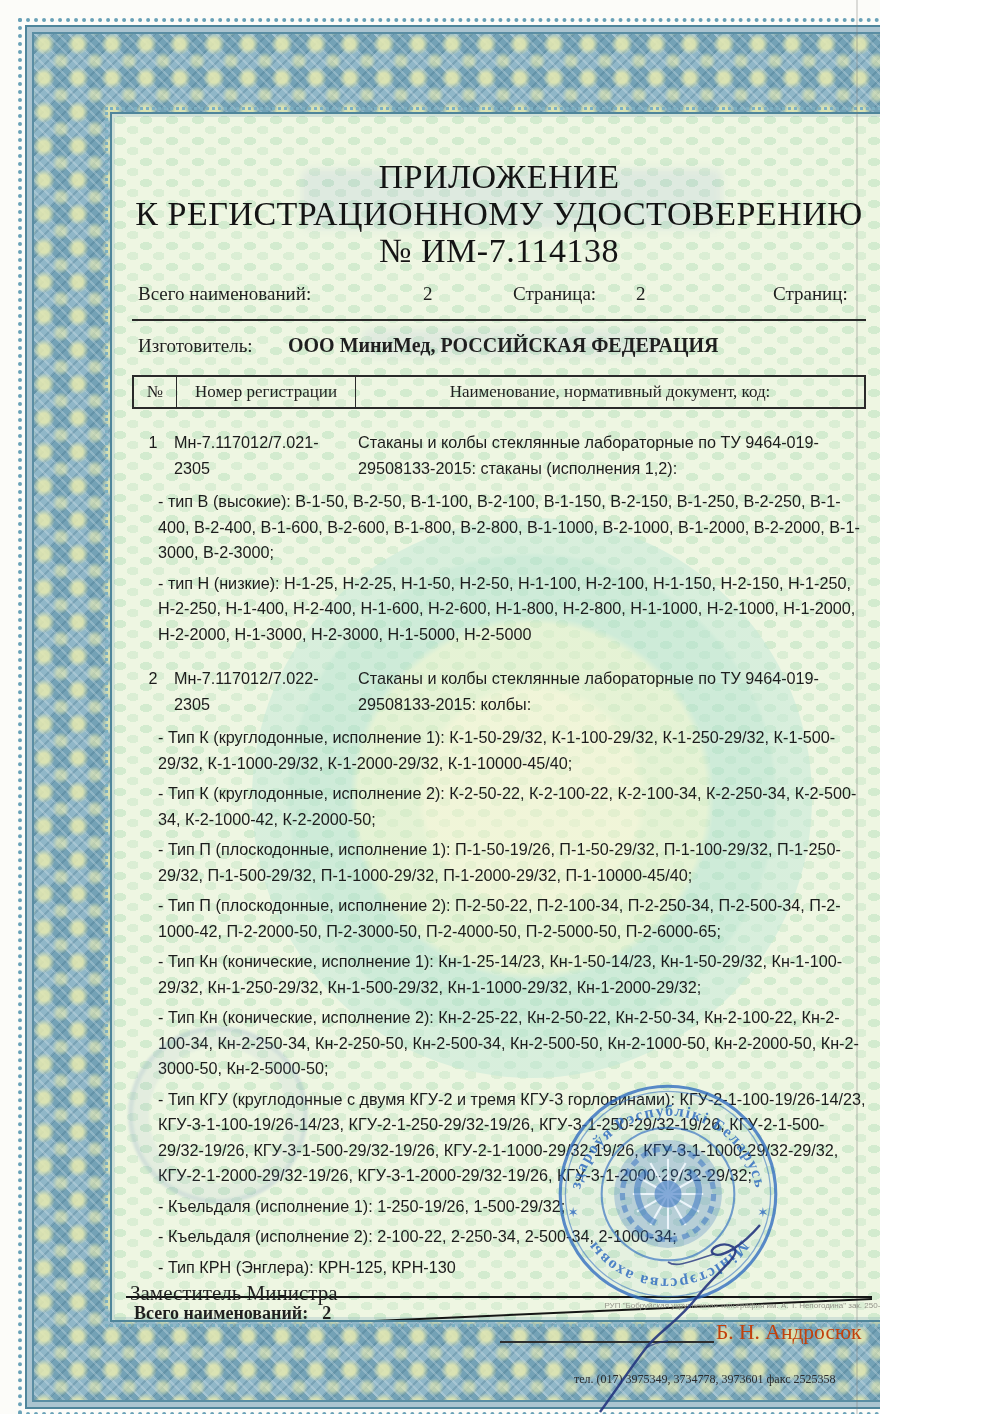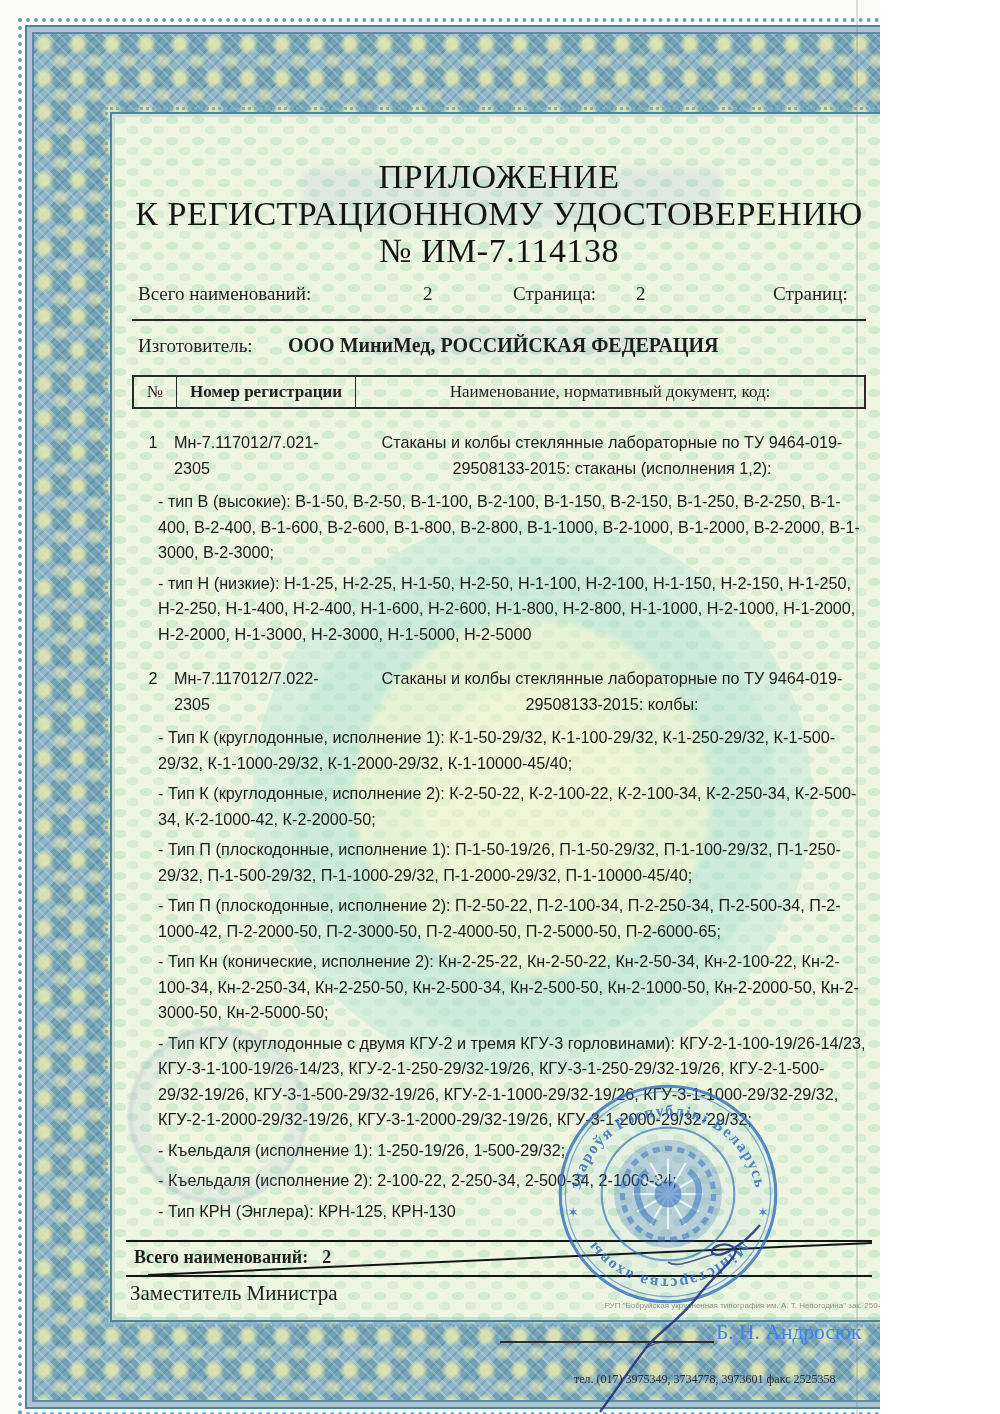--- a/index.html
+++ b/index.html
@@ -66,7 +66,7 @@
   .table-head{display:flex;margin-top:18px;border:2px solid #2a2a2a;height:30px;align-items:center;
               font-size:17px;}
   .th-num{flex:0 0 42px;text-align:center;border-right:1.5px solid #2a2a2a;align-self:stretch;display:flex;align-items:center;justify-content:center;}
-  .th-reg{flex:0 0 178px;text-align:center;border-right:1.5px solid #2a2a2a;align-self:stretch;display:flex;align-items:center;justify-content:center;font-weight:bold;}
+  .th-reg{flex:0 0 178px;text-align:center;border-right:1.5px solid #2a2a2a;align-self:stretch;display:flex;align-items:center;justify-content:center;}
   .th-name{flex:1;text-align:center;}
 
   

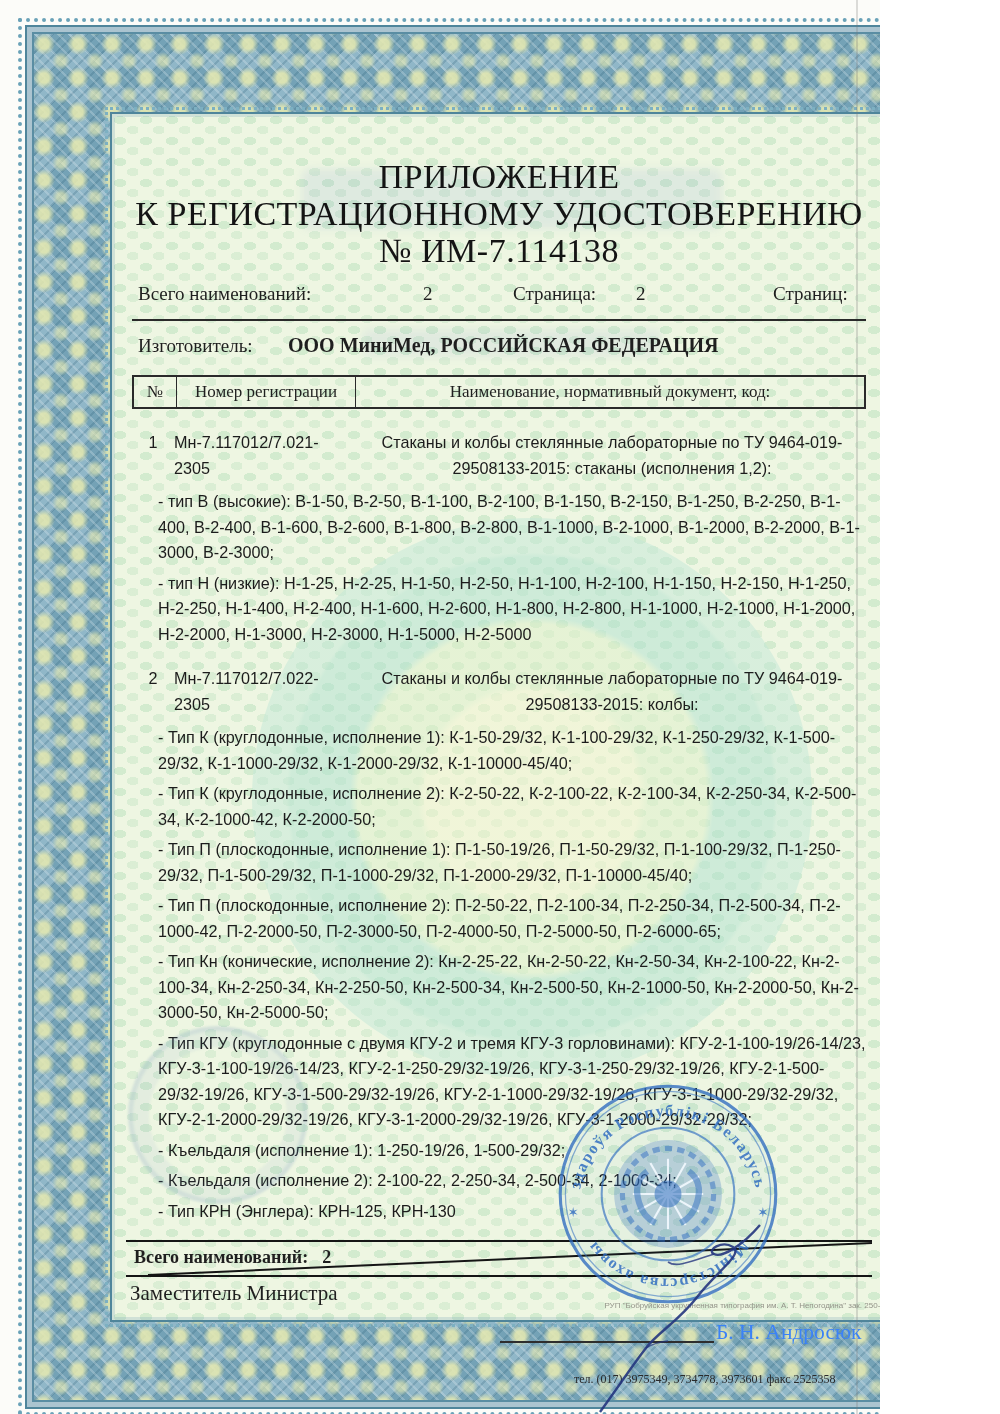--- a/index.html
+++ b/index.html
@@ -74,7 +74,7 @@
   .row-head{display:flex;margin-top:21px;}
   .rh-num{flex:0 0 42px;text-align:center;}
   .rh-reg{flex:0 0 178px;text-align:left;}
-  .rh-desc{flex:1;padding-left:6px;text-align:center;}
+  .rh-desc{flex:1;padding-left:6px;}
   .row-head.second{margin-top:19px;}
   .detail{margin:5px 0 0 0;padding-left:26px;}
   .detail.first{margin-top:8px;}

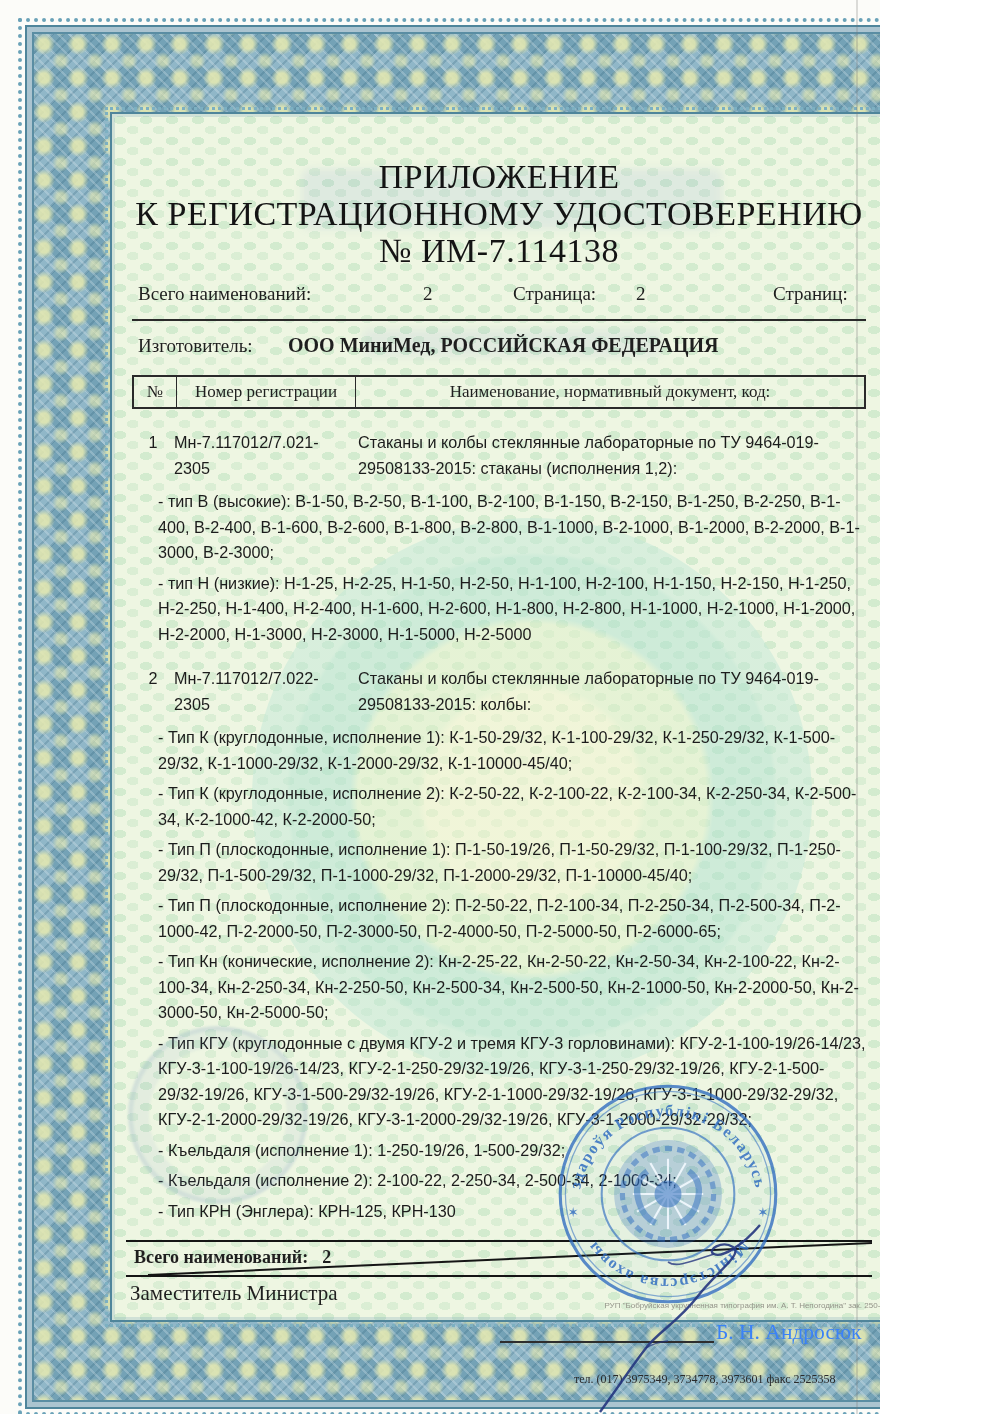--- a/index.html
+++ b/index.html
@@ -156,6 +156,7 @@
         <p class="detail">- Тип К (круглодонные, исполнение 2): К-2-50-22, К-2-100-22, К-2-100-34, К-2-250-34, К-2-500-34, К-2-1000-42, К-2-2000-50;</p>
         <p class="detail">- Тип П (плоскодонные, исполнение 1): П-1-50-19/26, П-1-50-29/32, П-1-100-29/32, П-1-250-29/32, П-1-500-29/32, П-1-1000-29/32, П-1-2000-29/32, П-1-10000-45/40;</p>
         <p class="detail">- Тип П (плоскодонные, исполнение 2): П-2-50-22, П-2-100-34, П-2-250-34, П-2-500-34, П-2-1000-42, П-2-2000-50, П-2-3000-50, П-2-4000-50, П-2-5000-50, П-2-6000-65;</p>
+        <p class="detail">- Тип Кн (конические, исполнение 1): Кн-1-25-14/23, Кн-1-50-14/23, Кн-1-50-29/32, Кн-1-100-29/32, Кн-1-250-29/32, Кн-1-500-29/32, Кн-1-1000-29/32, Кн-1-2000-29/32;</p>
         <p class="detail">- Тип Кн (конические, исполнение 2): Кн-2-25-22, Кн-2-50-22, Кн-2-50-34, Кн-2-100-22, Кн-2-100-34, Кн-2-250-34, Кн-2-250-50, Кн-2-500-34, Кн-2-500-50, Кн-2-1000-50, Кн-2-2000-50, Кн-2-3000-50, Кн-2-5000-50;</p>
         <p class="detail">- Тип КГУ (круглодонные с двумя КГУ-2 и тремя КГУ-3 горловинами): КГУ-2-1-100-19/26-14/23, КГУ-3-1-100-19/26-14/23, КГУ-2-1-250-29/32-19/26, КГУ-3-1-250-29/32-19/26, КГУ-2-1-500-29/32-19/26, КГУ-3-1-500-29/32-19/26, КГУ-2-1-1000-29/32-19/26, КГУ-3-1-1000-29/32-29/32, КГУ-2-1-2000-29/32-19/26, КГУ-3-1-2000-29/32-19/26, КГУ-3-1-2000-29/32-29/32;</p>
         <p class="detail">- Къельдаля (исполнение 1): 1-250-19/26, 1-500-29/32;</p>

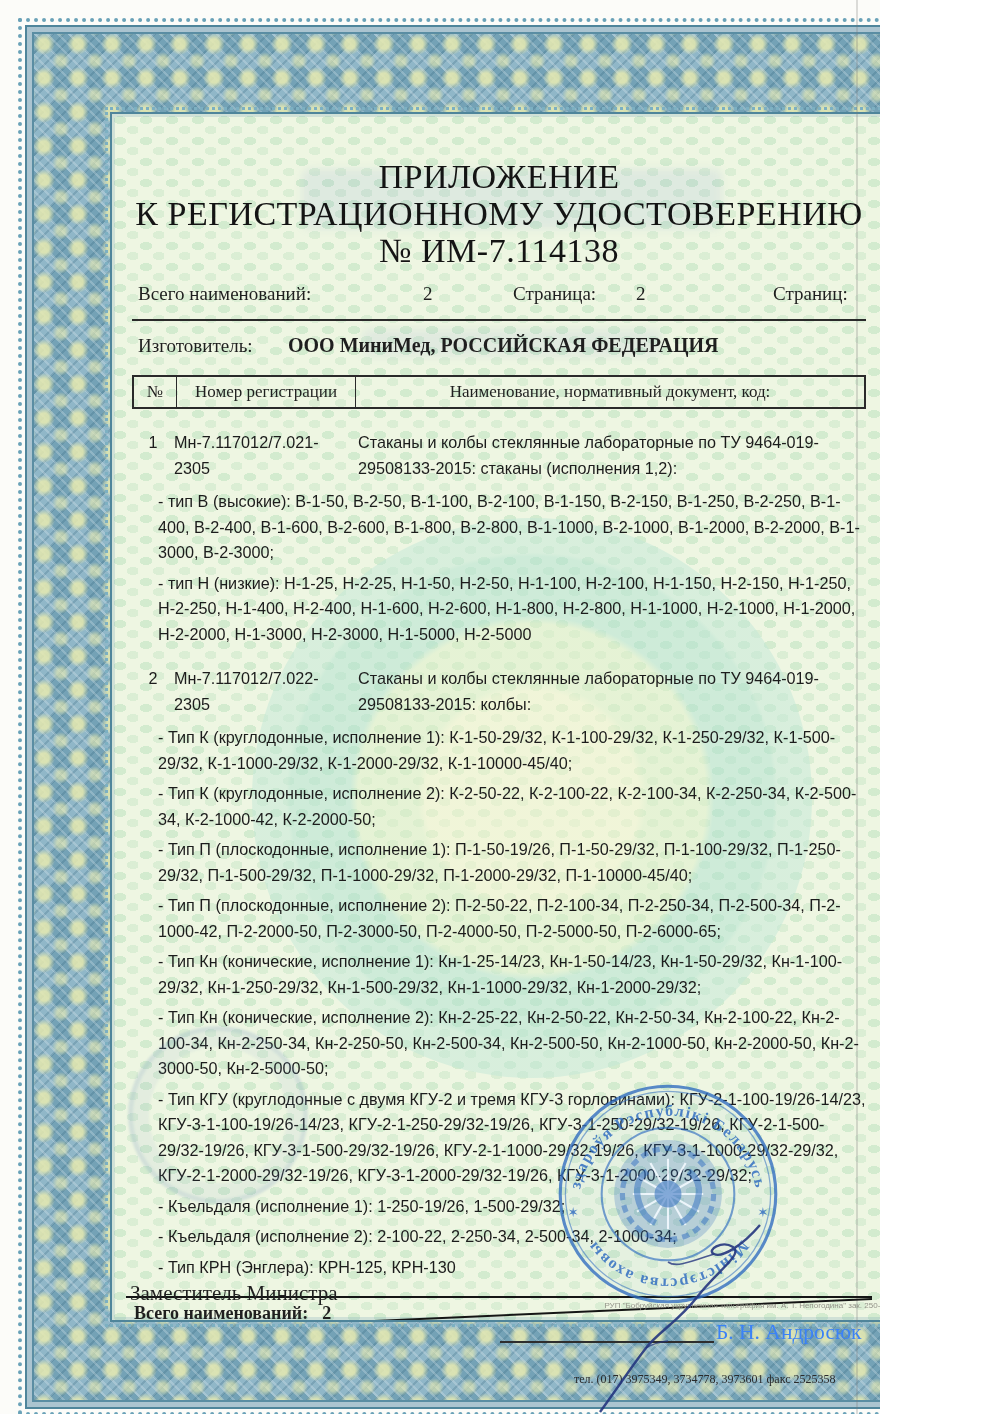--- a/index.html
+++ b/index.html
@@ -91,7 +91,7 @@
   .print-info{position:absolute;left:590px;top:1301px;width:322px;text-align:right;font-size:8px;
               color:#94948a;z-index:6;font-family:"Liberation Sans", sans-serif;}
   .sig-line{position:absolute;left:500px;top:1341px;width:214px;border-top:2px solid #2e2e2e;z-index:7;}
-  .sign-name{position:absolute;left:716px;top:1320px;font-size:21.5px;color:#3b82f6;z-index:7;}
+  .sign-name{position:absolute;left:716px;top:1320px;font-size:21.5px;color:#c2410c;z-index:7;}
   .contacts{position:absolute;left:574px;top:1372px;font-size:12px;color:#2b2b2b;z-index:7;}
 
   .ghost-stamp{position:absolute;left:128px;top:1026px;width:170px;height:168px;border-radius:50%;

